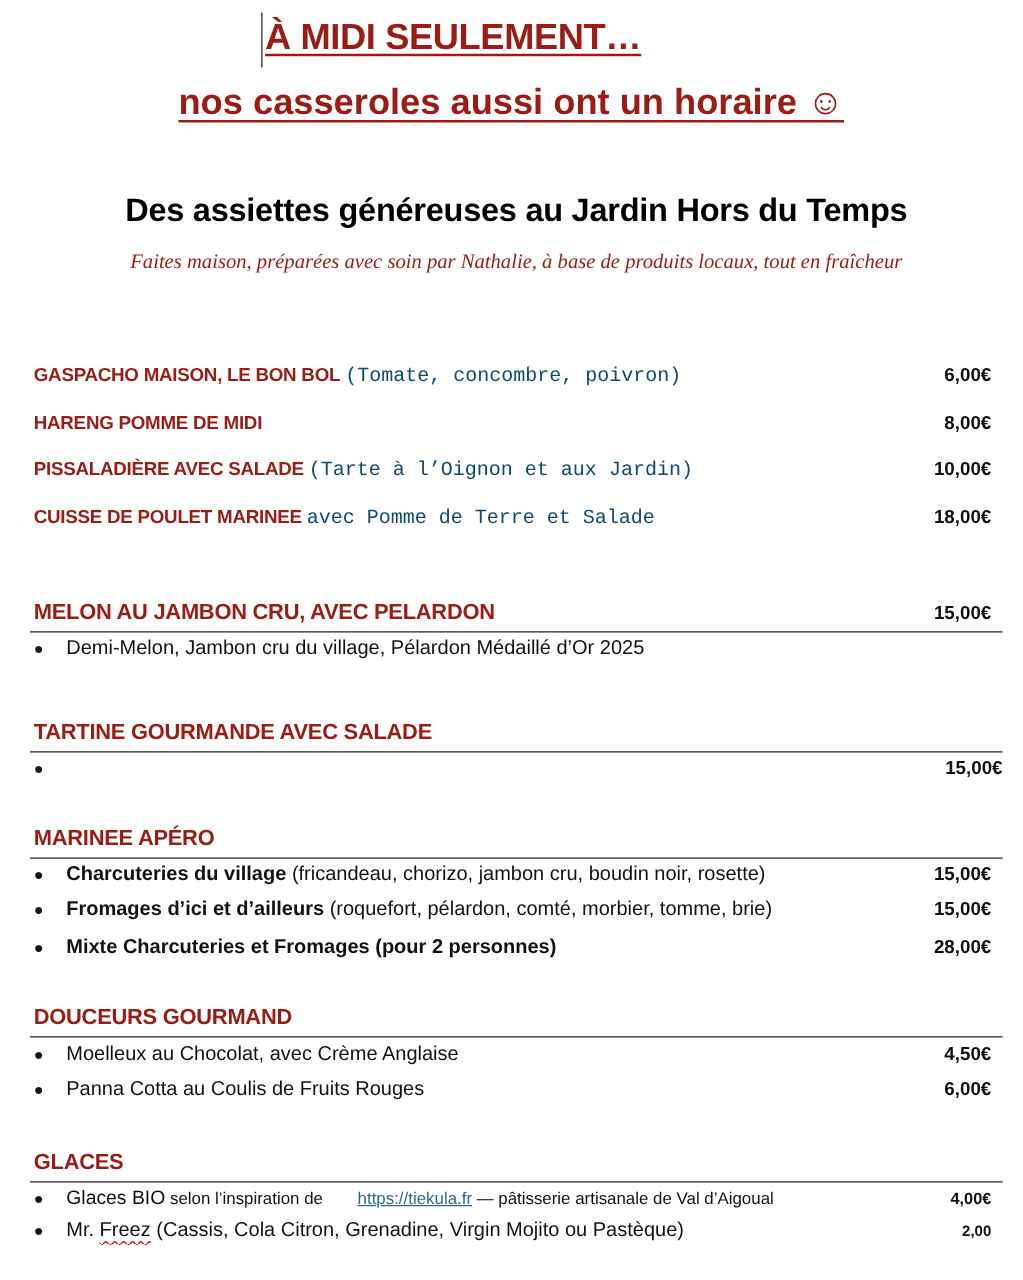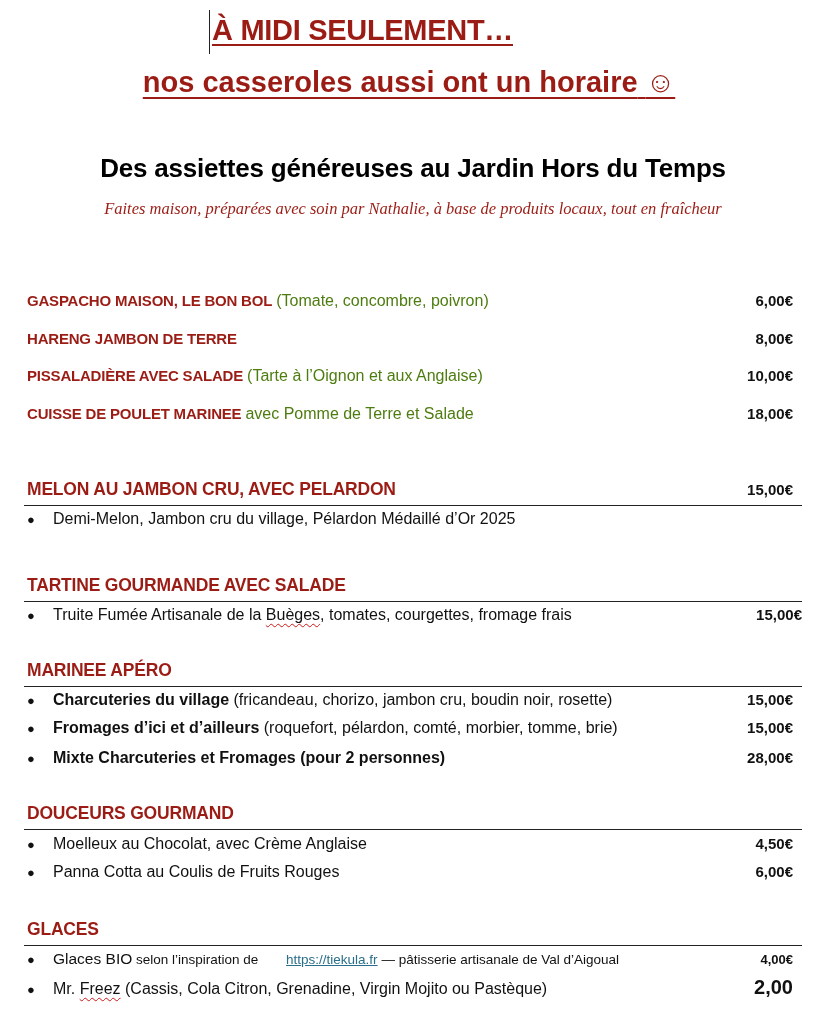--- a/index.html
+++ b/index.html
@@ -17,7 +17,7 @@
          font-style:italic; font-size:16.5px; color:#9b1c14; }
   .row { left:27px; width:766px; height:24px; font-size:16px; display:flex; align-items:baseline; }
   .row .name { font-weight:bold; color:#9b1c14; font-size:15px; letter-spacing:-0.2px; }
-  .row .desc { margin-left:4px; color:#4d7c0f; }
+  .row .desc { margin-left:4px; color:#0c4a6e;font-family:Liberation Mono, monospace; }
   .row .price { margin-left:auto; font-weight:bold; color:#111; font-size:15px; }
   .sec { left:27px; width:766px; font-weight:bold; color:#9b1c14; font-size:17.5px; letter-spacing:-0.2px; display:flex; align-items:baseline; }
   .sec .price { margin-left:auto; font-weight:bold; color:#111; font-size:15px; letter-spacing:0; }

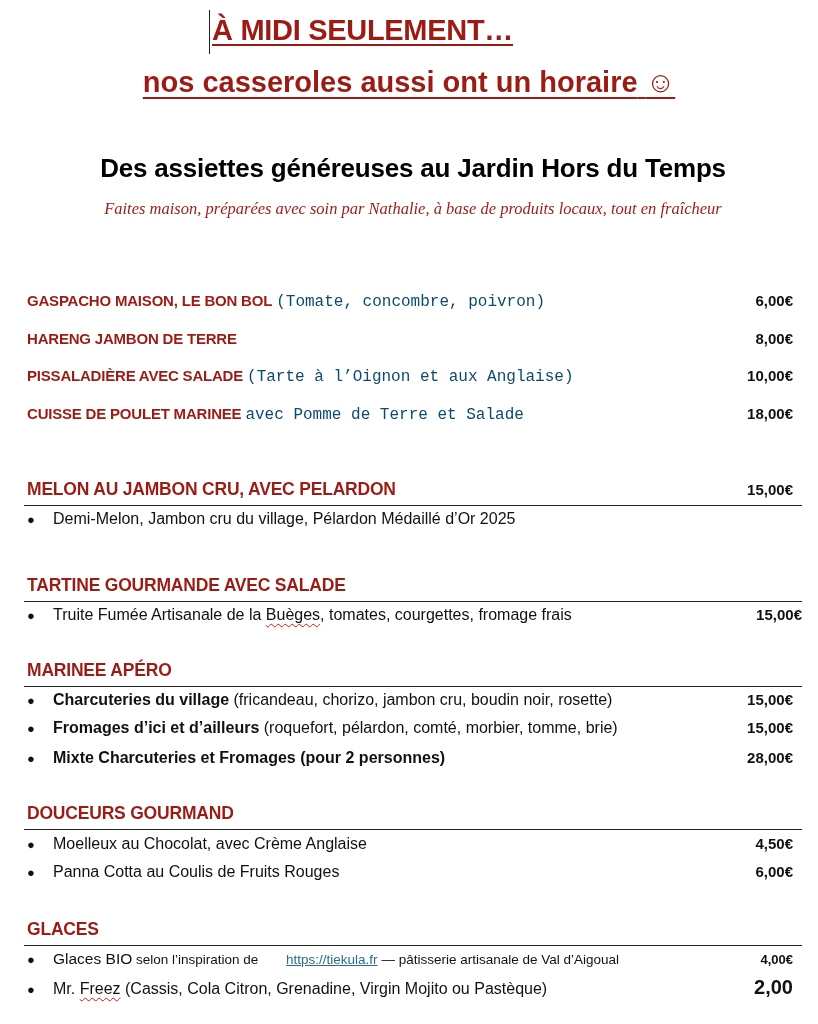--- a/index.html
+++ b/index.html
@@ -51,7 +51,7 @@
   <span class="price">6,00€</span>
 </div>
 <div class="abs row" style="top:330px">
-  <span class="name">HARENG JAMBON DE TERRE</span>
+  <span class="name">HARENG POMME DE MIDI</span>
   <span class="desc"></span>
   <span class="price">8,00€</span>
 </div>

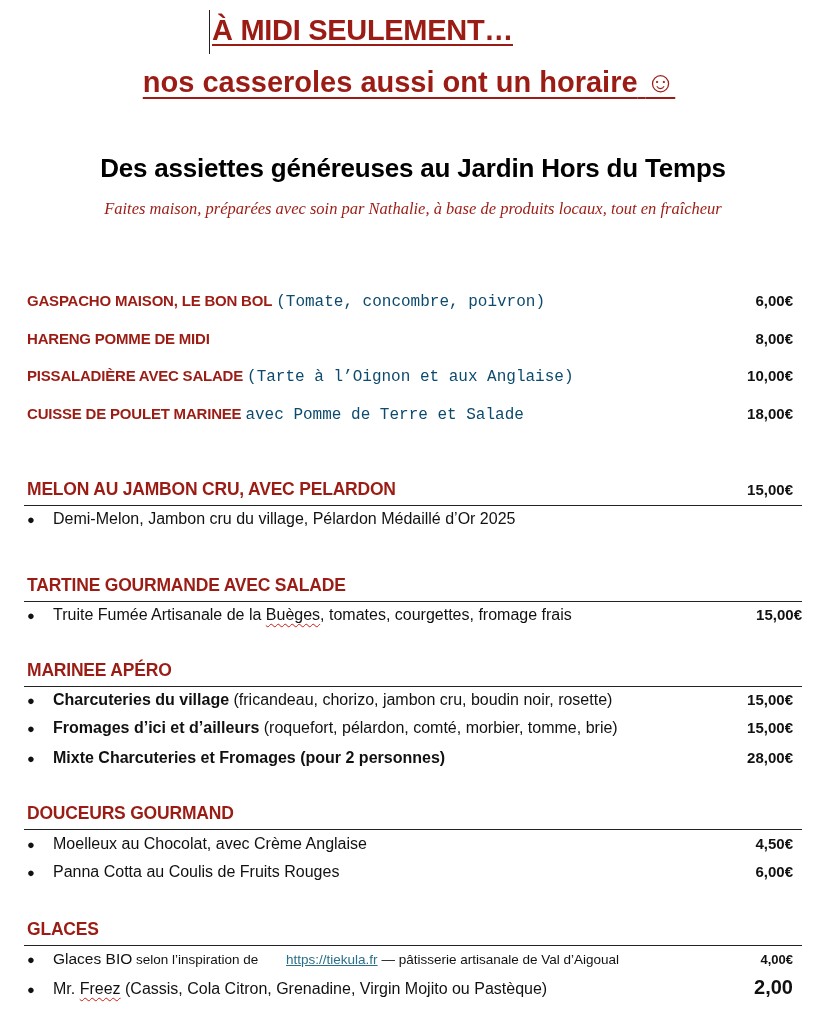--- a/index.html
+++ b/index.html
@@ -57,7 +57,7 @@
 </div>
 <div class="abs row" style="top:367px">
   <span class="name">PISSALADIÈRE AVEC SALADE</span>
-  <span class="desc">(Tarte à l’Oignon et aux Anglaise)</span>
+  <span class="desc">(Tarte à l’Oignon et aux Jardin)</span>
   <span class="price">10,00€</span>
 </div>
 <div class="abs row" style="top:405px">

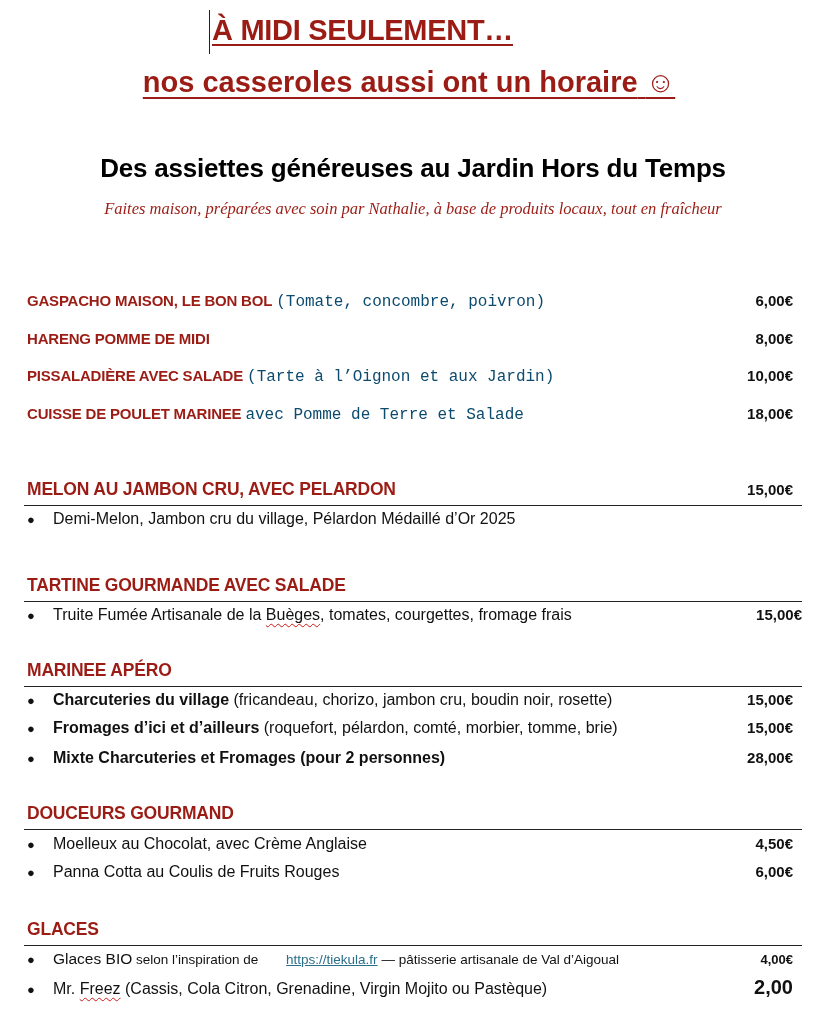--- a/index.html
+++ b/index.html
@@ -82,7 +82,6 @@
 <div class="abs rule" style="top:601px"></div>
 <div class="abs item wide" style="top:606px">
   <span class="bullet">●</span>
-  <span><span>Truite Fumée Artisanale de la </span><span class="spell">Buèges</span><span>, tomates, courgettes, fromage frais</span></span>
   <span class="price">15,00€</span>
 </div>
 

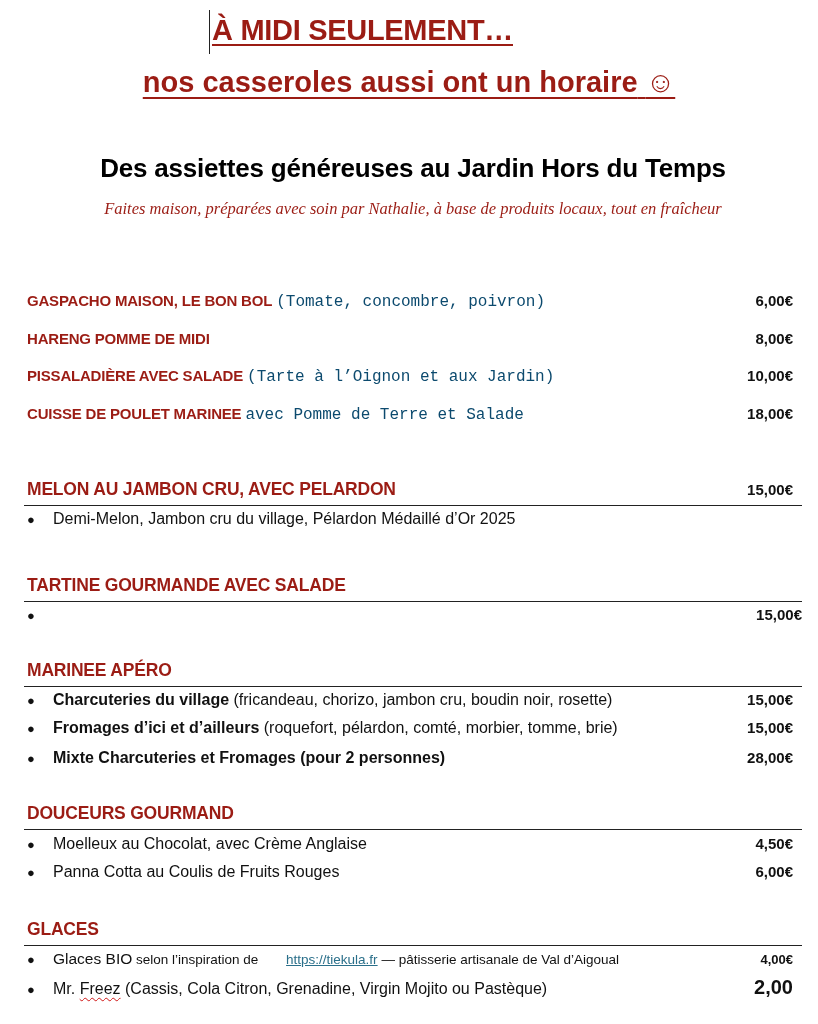--- a/index.html
+++ b/index.html
@@ -132,7 +132,7 @@
 <div class="abs item" style="top:976px">
   <span class="bullet">●</span>
   <span><span>Mr. </span><span class="spell">Freez</span><span> (Cassis, Cola Citron, Grenadine, Virgin Mojito ou Pastèque)</span></span>
-  <span class="price" style="font-size:20px">2,00</span>
+  <span class="price" style="font-size:12px">2,00</span>
 </div>
 
 </body></html>

